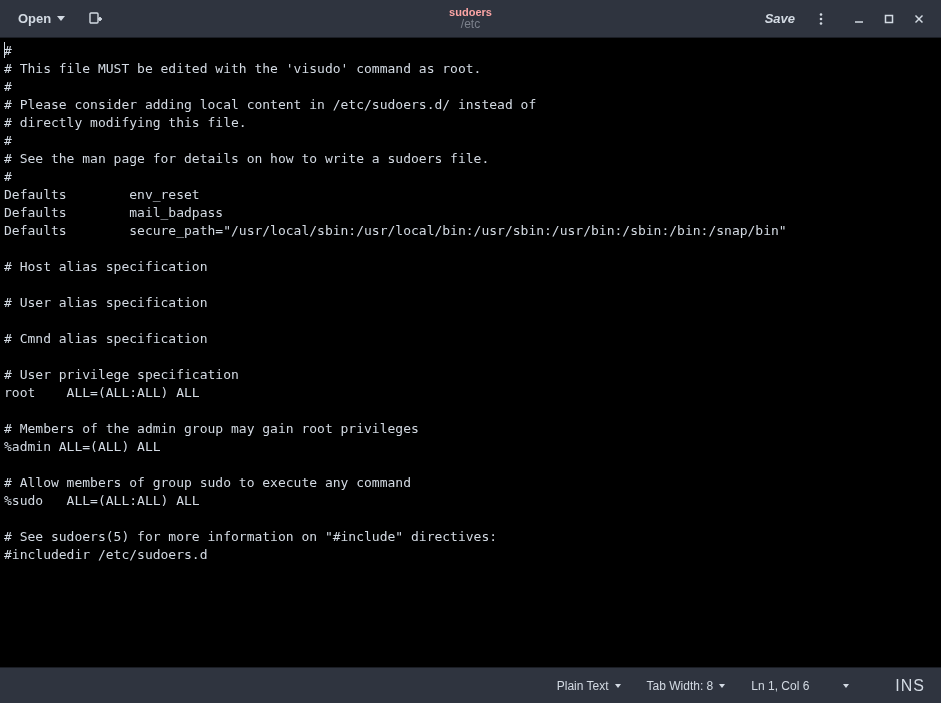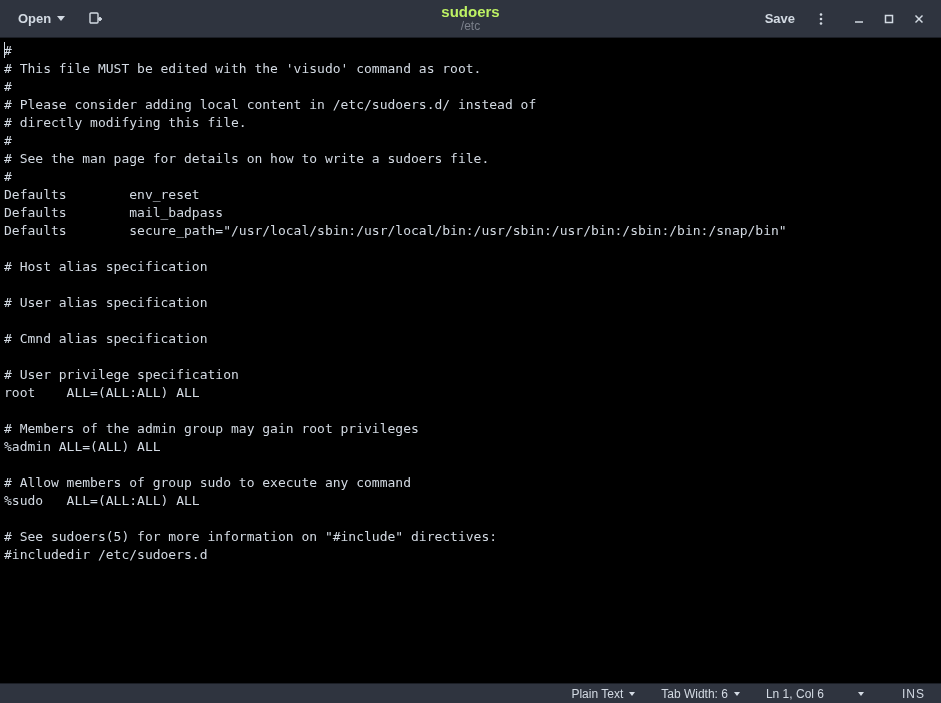--- a/index.html
+++ b/index.html
@@ -65,9 +65,9 @@
       line-height: 1.1;
     }
     .title-text {
-      font-size: 15px;
+      font-size: 11px;
       font-weight: 600;
-      color: #bef264;
+      color: #fca5a5;
     }
     .subtitle-text {
       font-size: 12px;

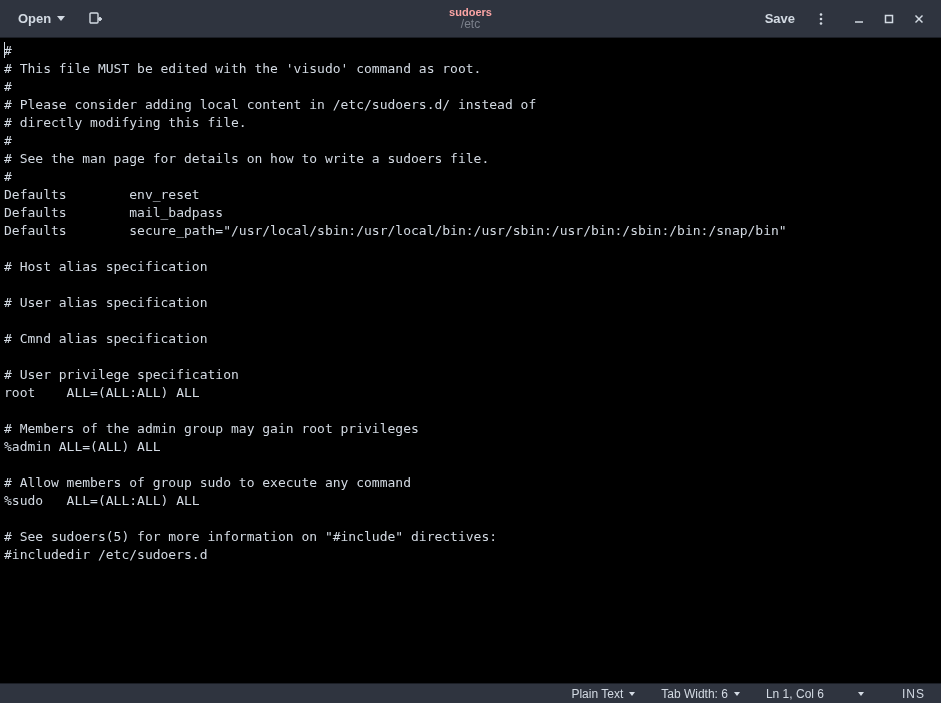--- a/index.html
+++ b/index.html
@@ -86,6 +86,7 @@
       font-weight: 600;
       border-radius: 3px;
       cursor: pointer;
+      font-style: italic;
     }
     .icon-button {
       width: 28px;

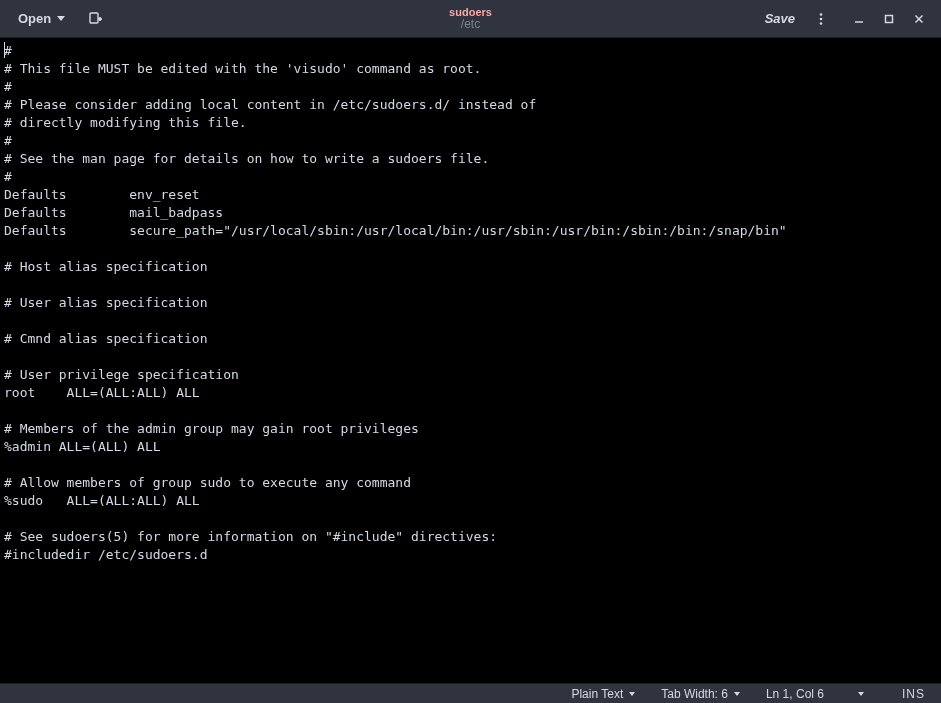--- a/index.html
+++ b/index.html
@@ -126,7 +126,7 @@
     }
     .statusbar {
       background: #2f343f;
-      height: 20px;
+      height: 36px;
       display: flex;
       align-items: center;
       padding: 0 12px;

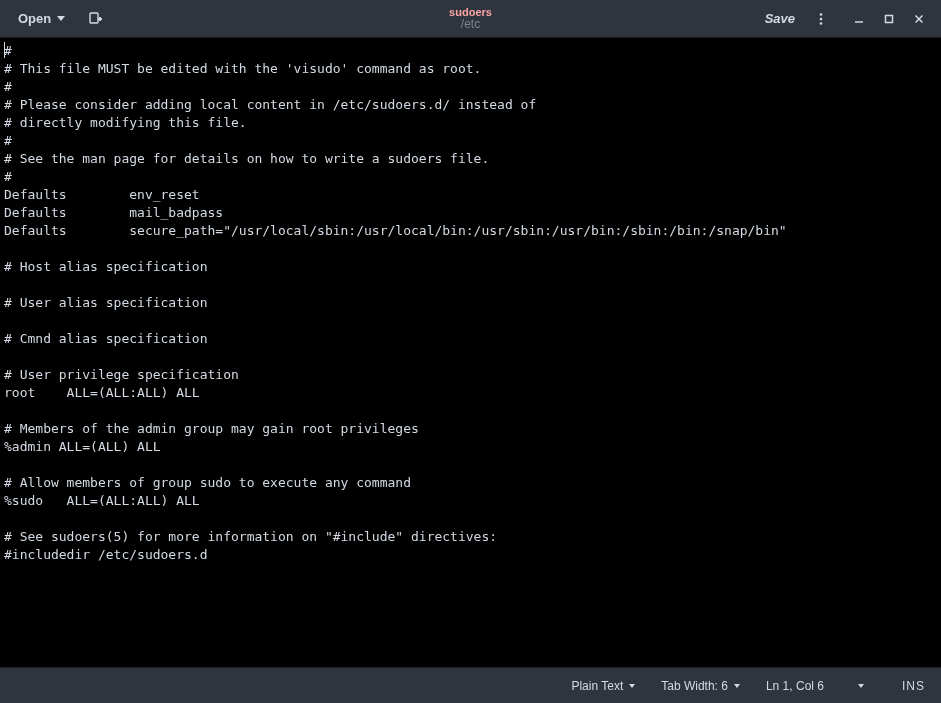--- a/index.html
+++ b/index.html
@@ -254,7 +254,7 @@
       <span class="small-chevron"></span>
     </div>
     <div class="status-item">
-      <span>Tab Width: 6</span>
+      <span>Tab Width: 8</span>
       <span class="small-chevron"></span>
     </div>
     <div class="status-item">

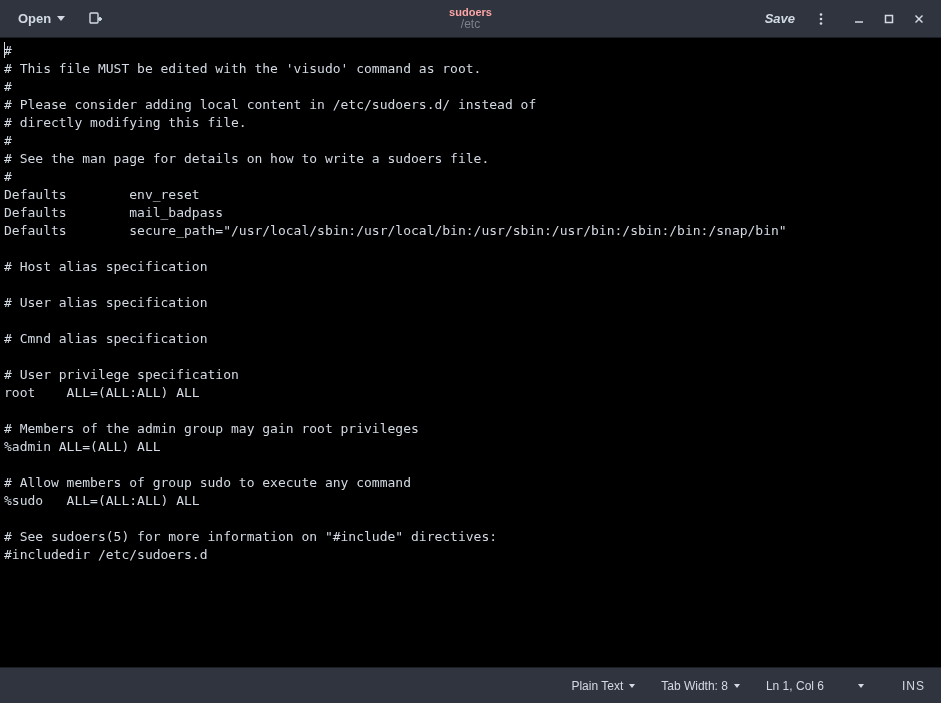--- a/index.html
+++ b/index.html
@@ -159,8 +159,8 @@
       border-top: 4px solid #d3dae3;
     }
     .ins-label {
-      margin-left: 12px;
-      font-size: 12px;
+      margin-left: 20px;
+      font-size: 16px;
       letter-spacing: 1px;
     }
   </style>

